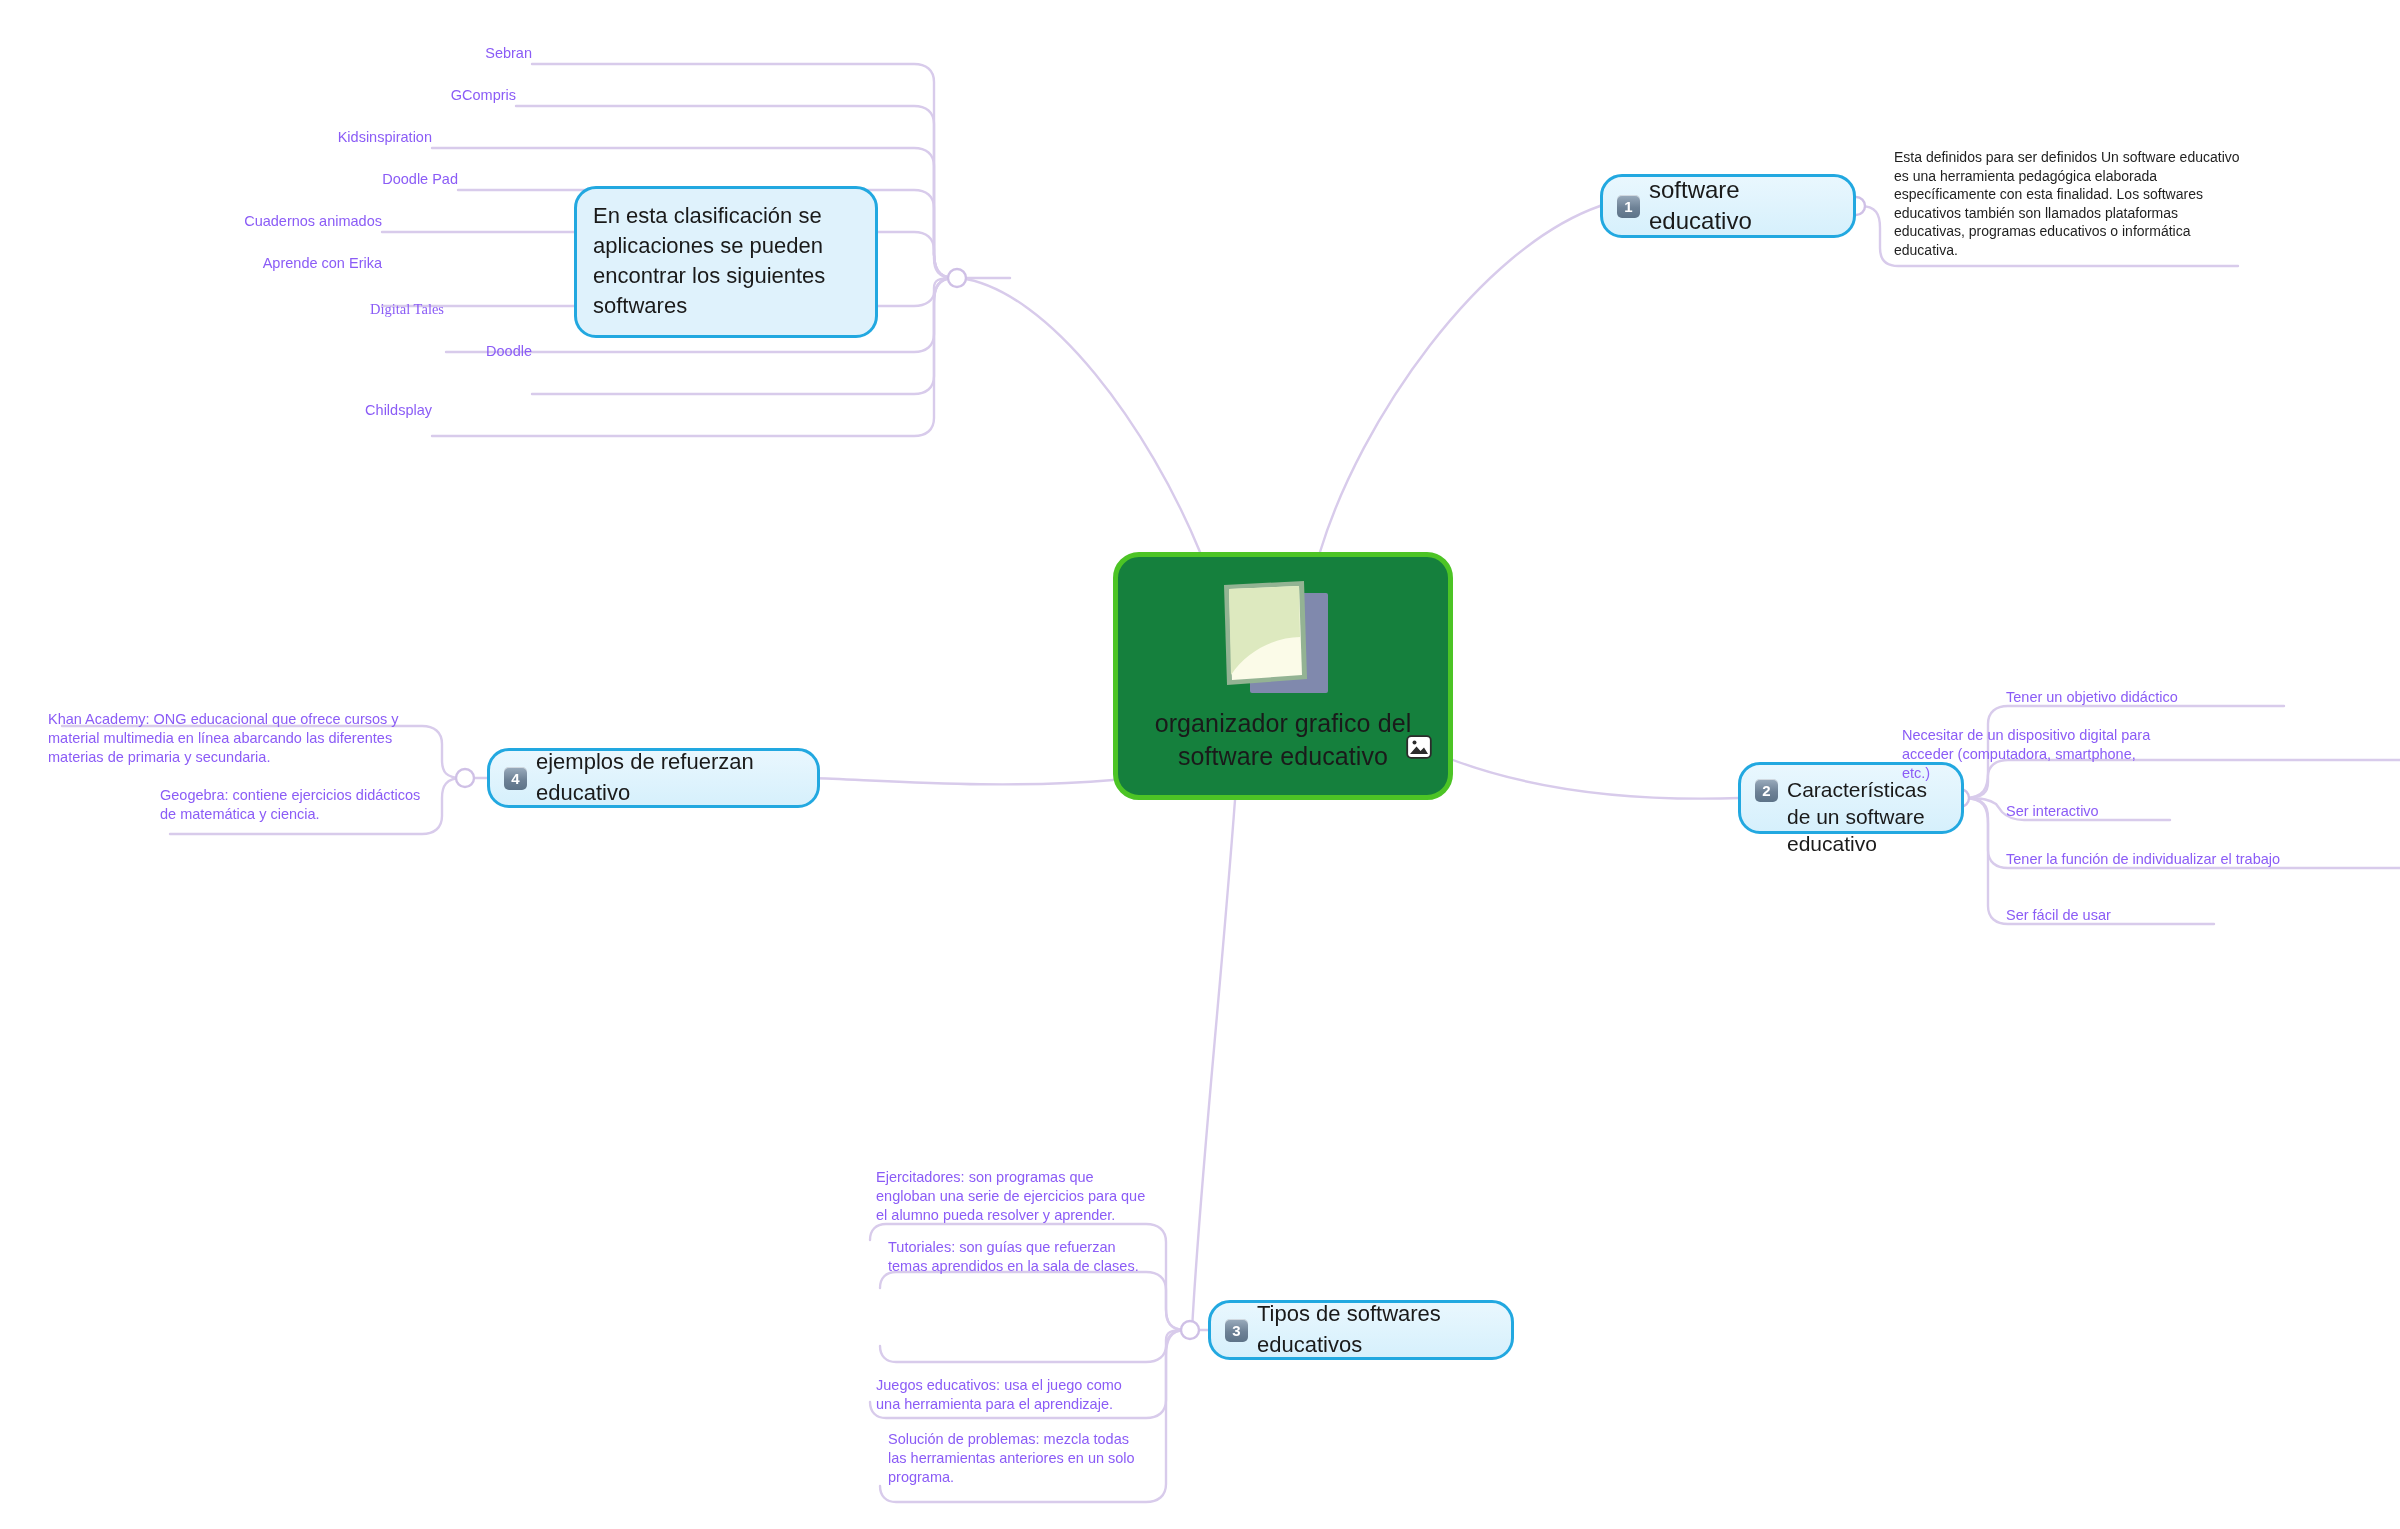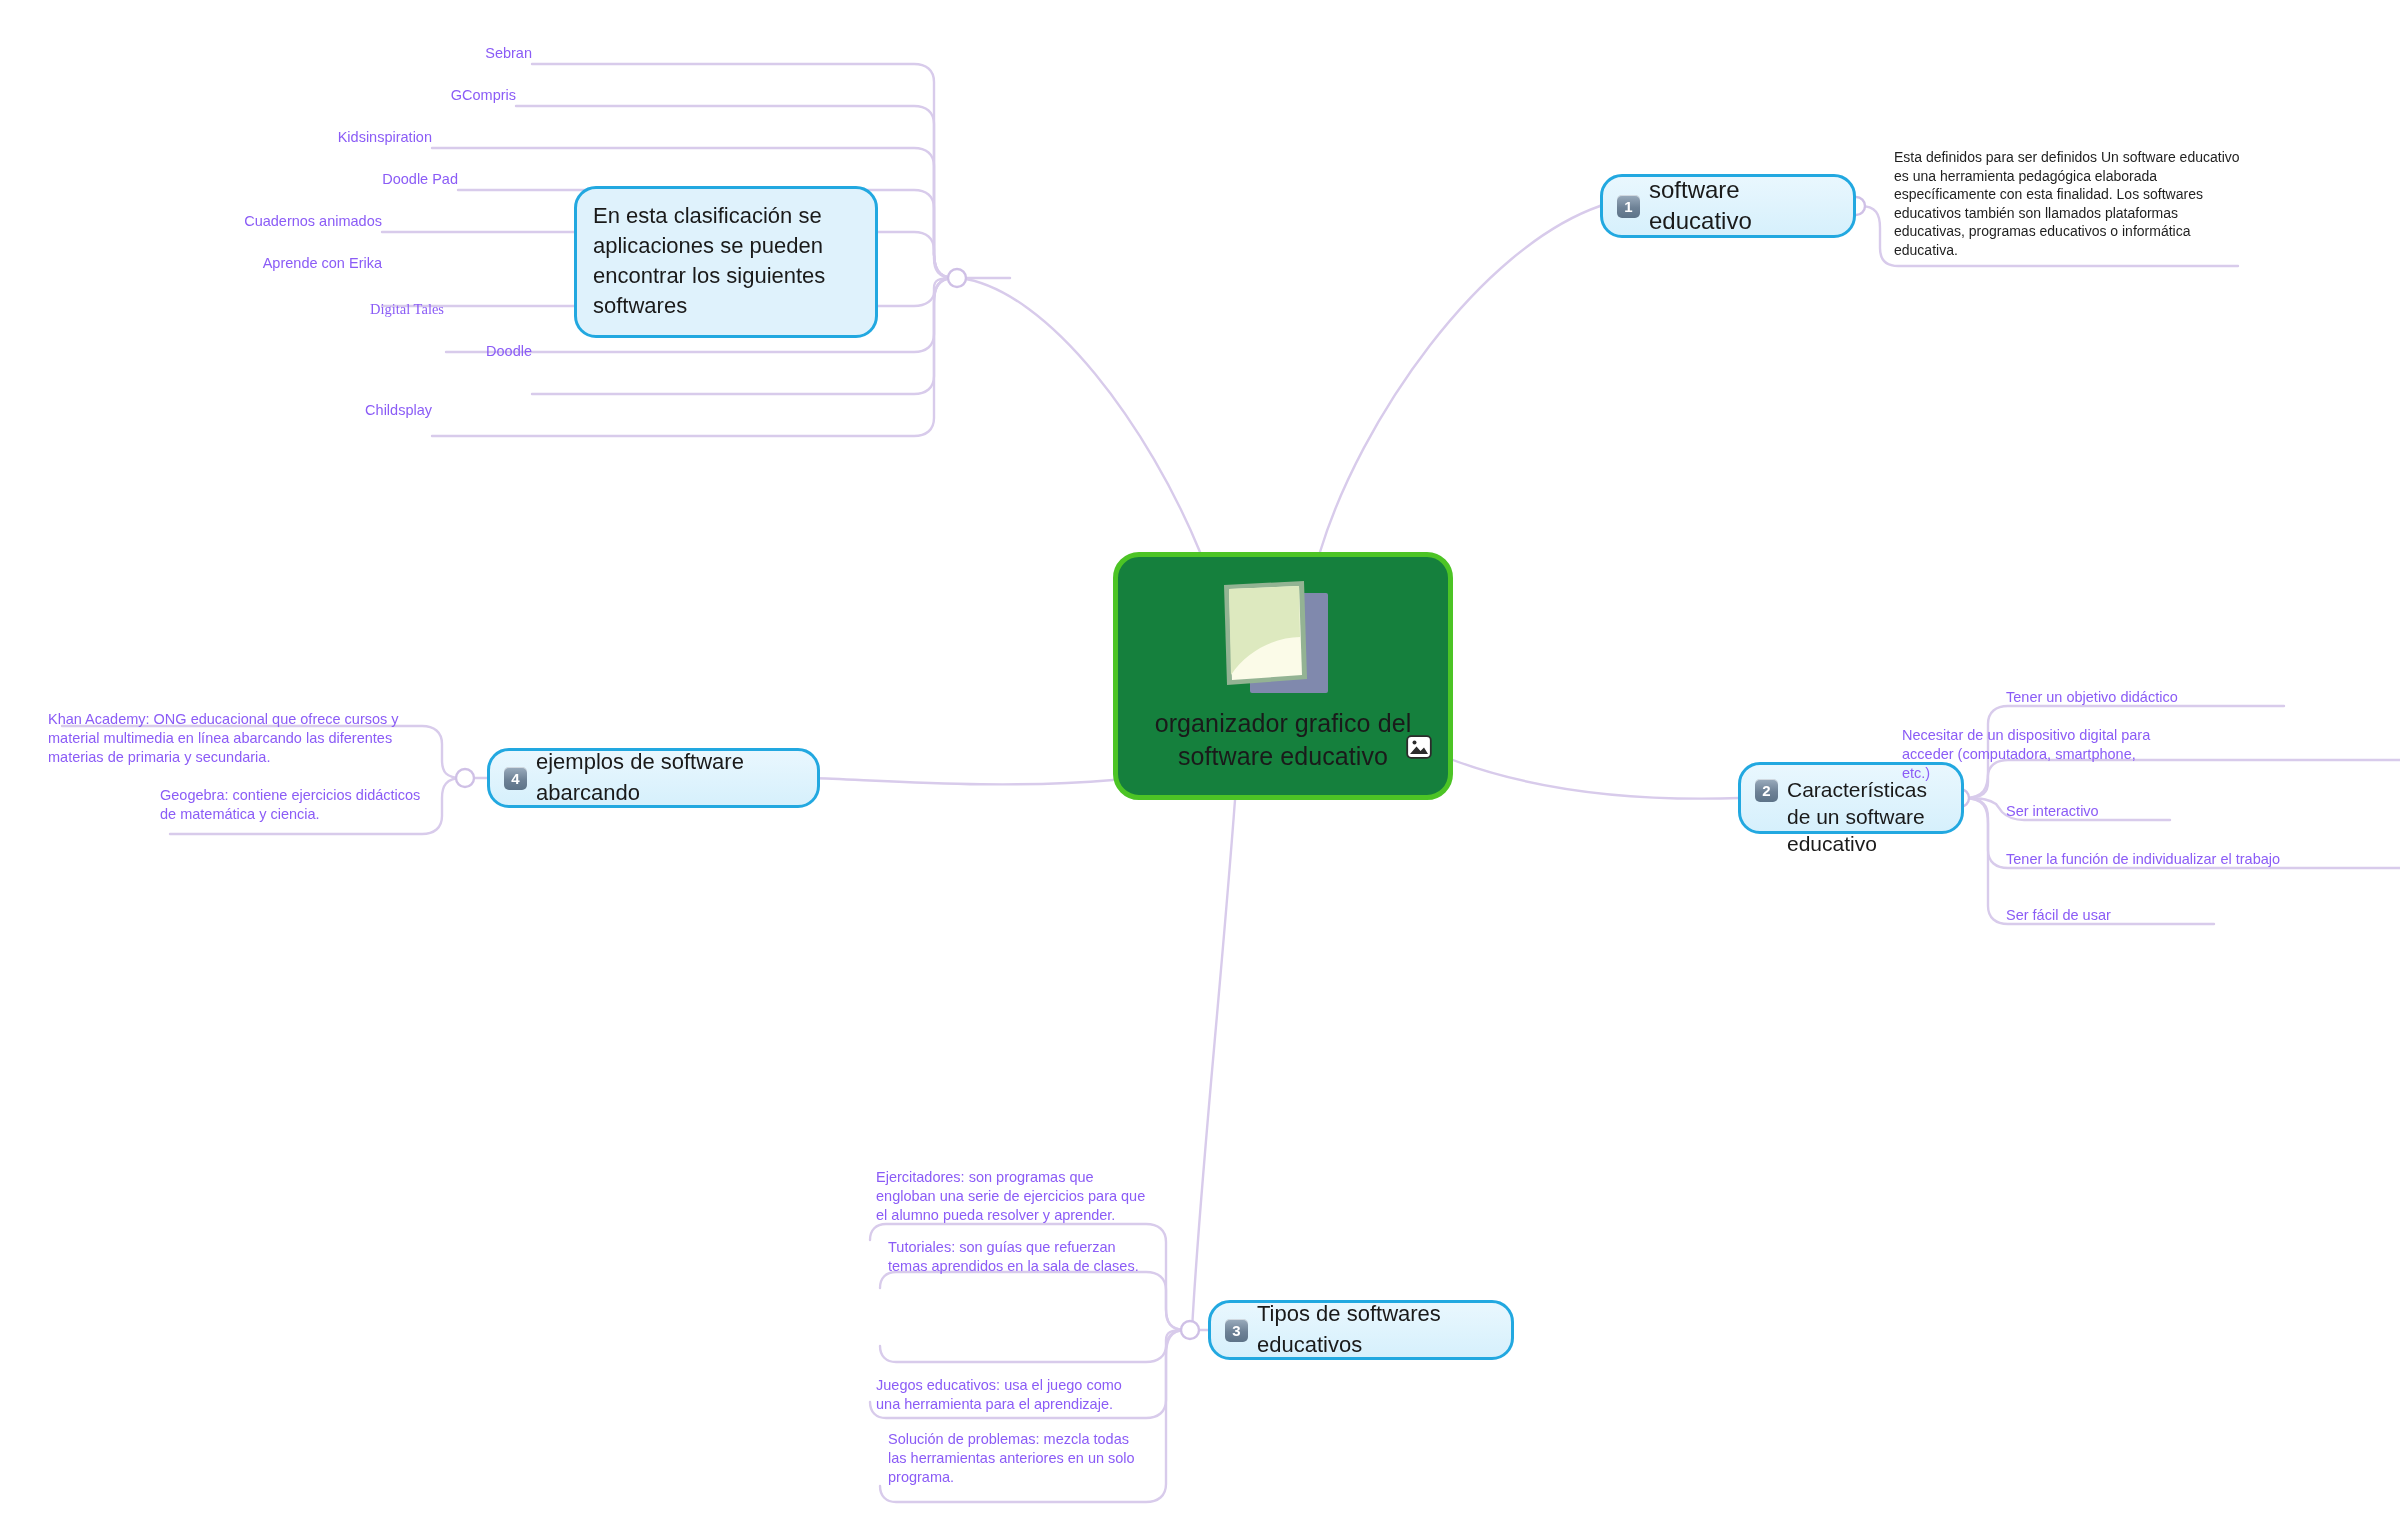--- a/index.html
+++ b/index.html
@@ -179,7 +179,7 @@
 
   <div class="topic" style="left:487px;top:748px;width:333px;height:60px;">
     <span class="badge">4</span>
-    <span class="topic-label" style="font-size:22px;">ejemplos de software abarcando</span>
+    <span class="topic-label" style="font-size:22px;">ejemplos de refuerzan educativo</span>
   </div>
   <div class="leaf l" style="left:48px;top:710px;width:380px;">Khan Academy: ONG educacional que ofrece cursos y material multimedia en línea abarcando las diferentes materias de primaria y secundaria.</div>
   <div class="leaf l" style="left:160px;top:786px;width:270px;">Geogebra: contiene ejercicios didácticos de matemática y ciencia.</div>

